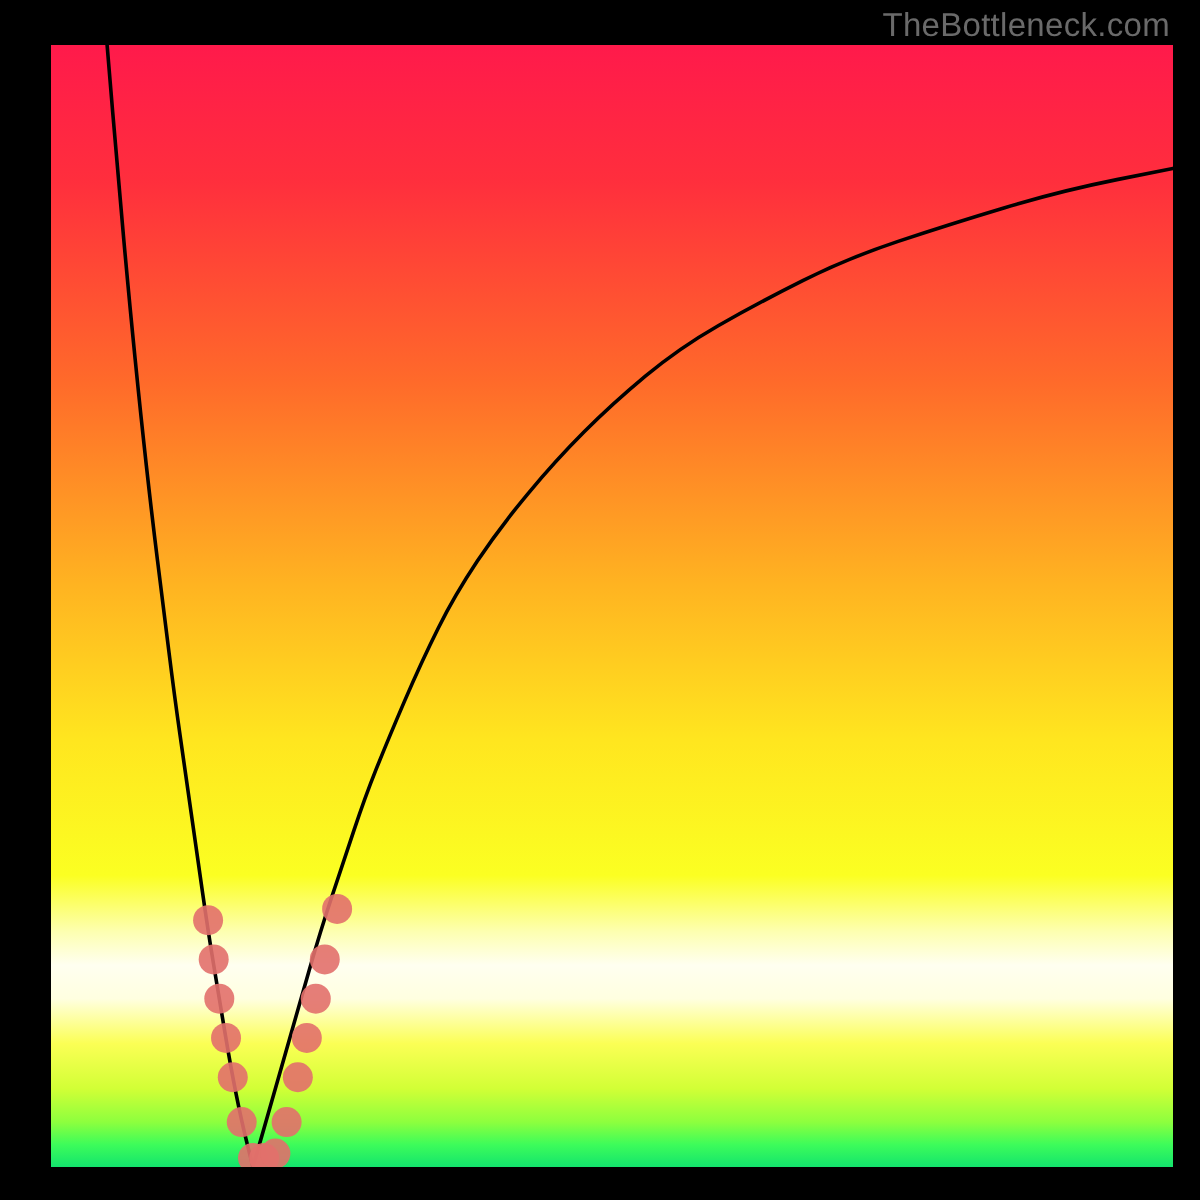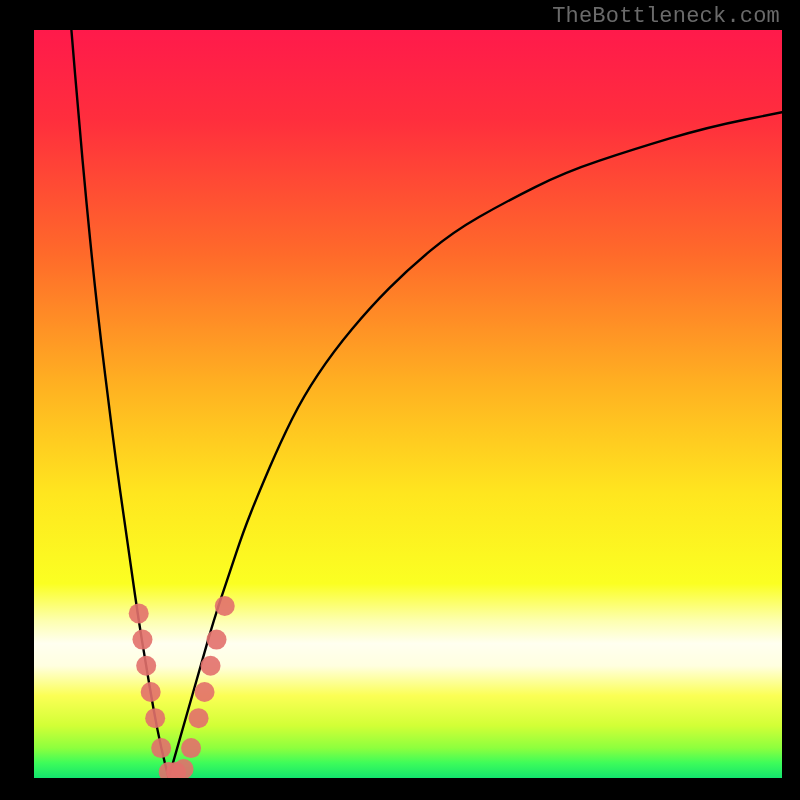--- a/index.html
+++ b/index.html
@@ -18,7 +18,6 @@
     width: 800px;
     height: 800px;
     background: #000;
-    font-family: Liberation Mono, monospace;
   }
   .plot-area {
     position: absolute;

